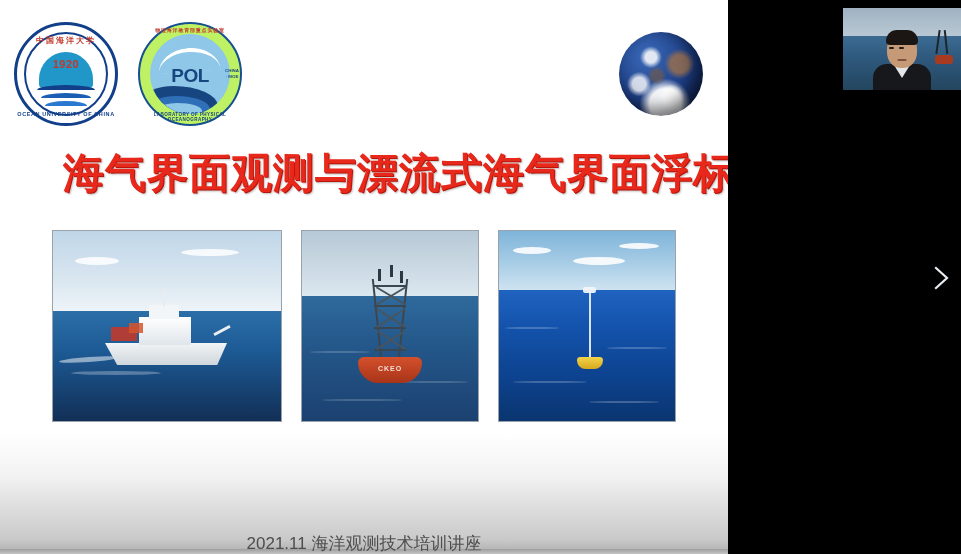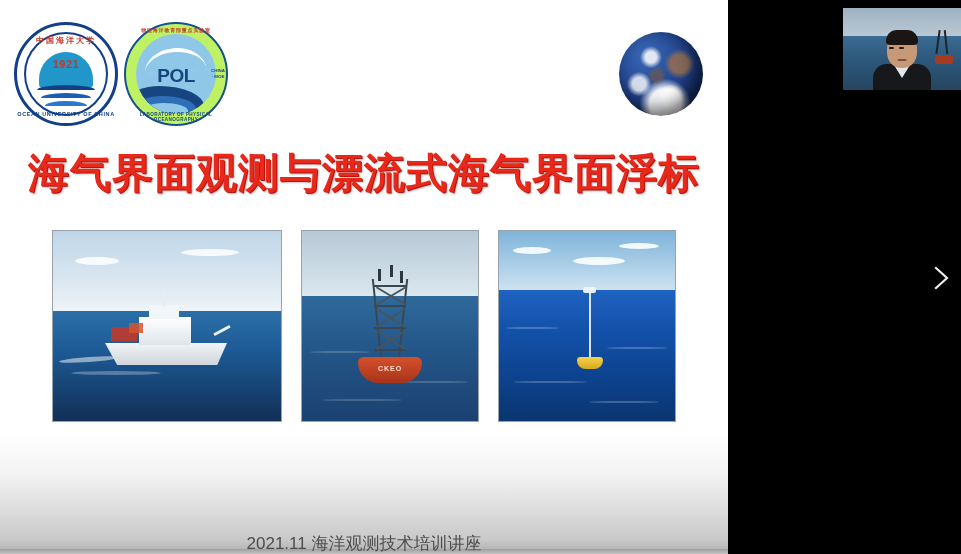--- a/index.html
+++ b/index.html
@@ -17,7 +17,7 @@
          background:linear-gradient(to bottom,#9d9d9d,#c5c5c5);}
 
   
-  .logo-row{position:absolute;left:14px;top:22px;display:flex;align-items:center;gap:6px;}
+  .logo-row{position:absolute;left:14px;top:22px;display:flex;align-items:center;gap:20px;}
 
   .logo{position:relative;border-radius:50%;}
 

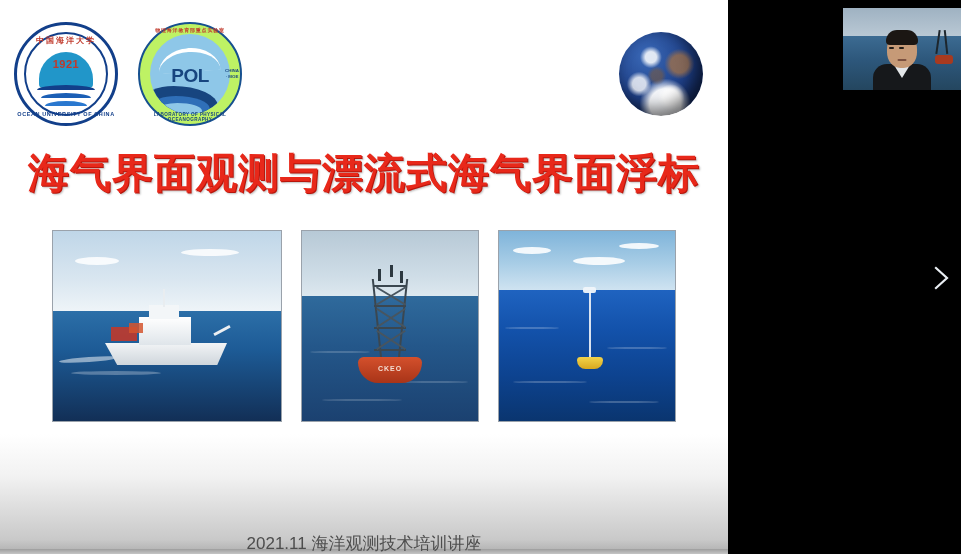--- a/index.html
+++ b/index.html
@@ -208,7 +208,7 @@
         <div class="inner-ring"></div>
         <div class="arc-top">中国海洋大学</div>
         <div class="dome"></div>
-        <div class="year">1921</div>
+        <div class="year">1920</div>
         <div class="wv wv1"></div>
         <div class="wv wv2"></div>
         <div class="wv wv3"></div>

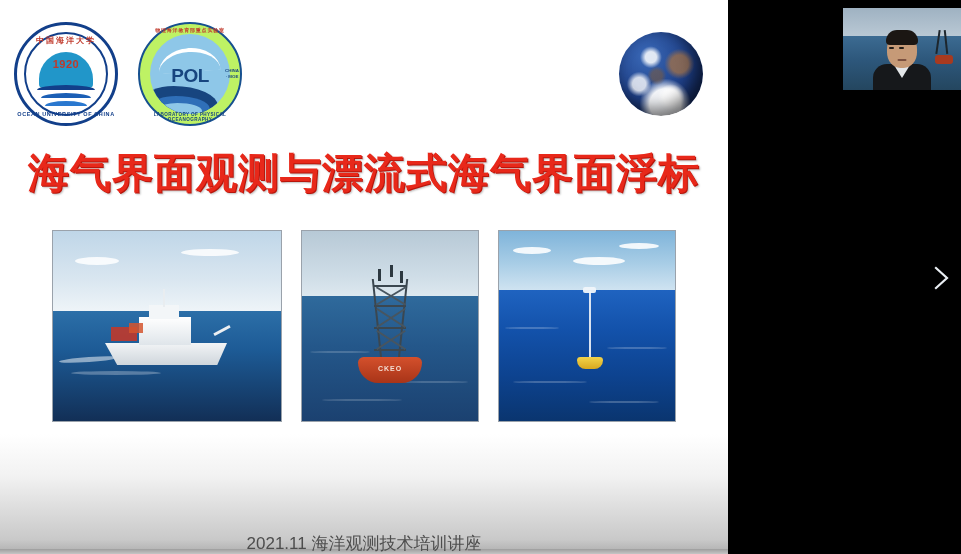--- a/index.html
+++ b/index.html
@@ -83,7 +83,7 @@
   #title{position:absolute;left:0;top:146px;width:728px;text-align:center;
       color:#e8281a;font-weight:bold;font-size:41px;letter-spacing:1px;
       white-space:nowrap;
-      text-shadow:1px 1px 0 #b8160c, 2px 2px 2px rgba(0,0,0,.25);}
+      text-shadow:1px 1px 0 #b8160c, 2px 2px 2px rgba(0,0,0,.25);padding-left:35px;}
 
   
   #photos{position:absolute;left:0;top:230px;width:728px;

